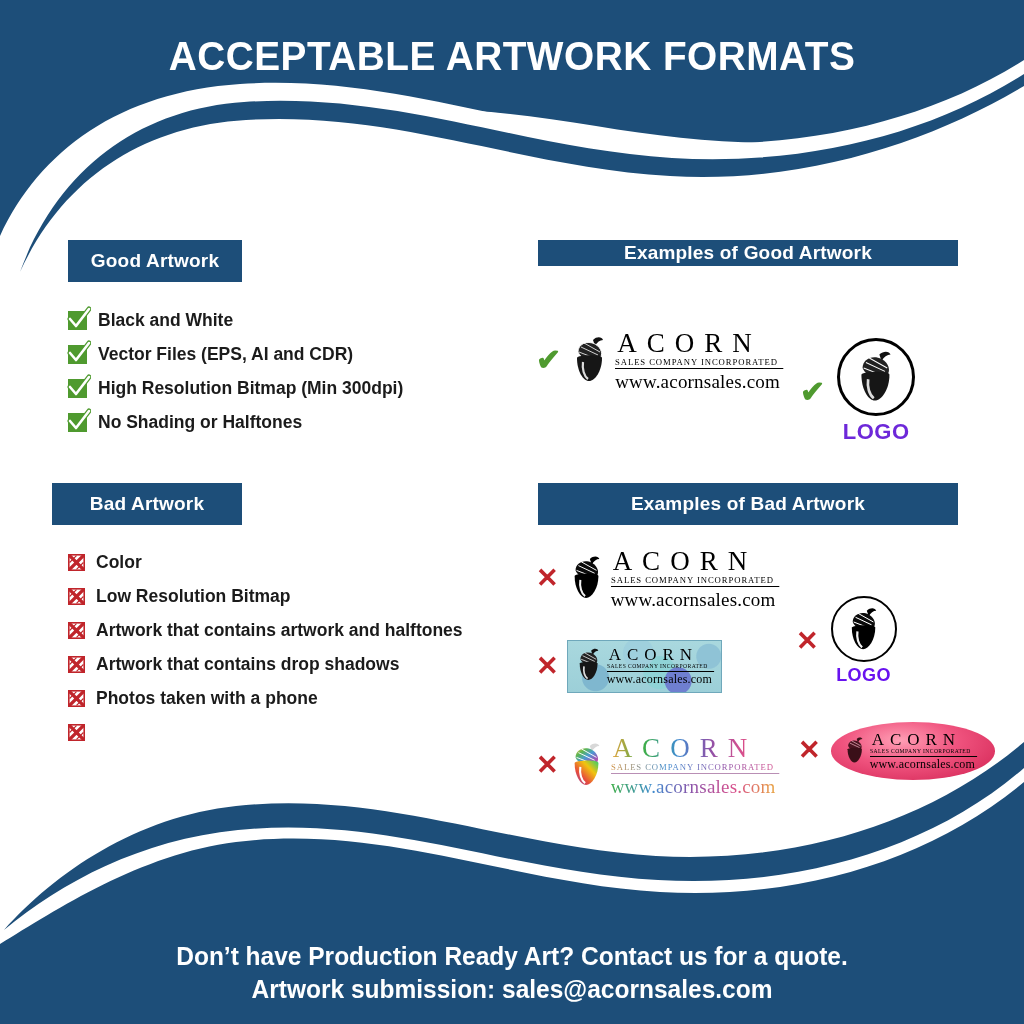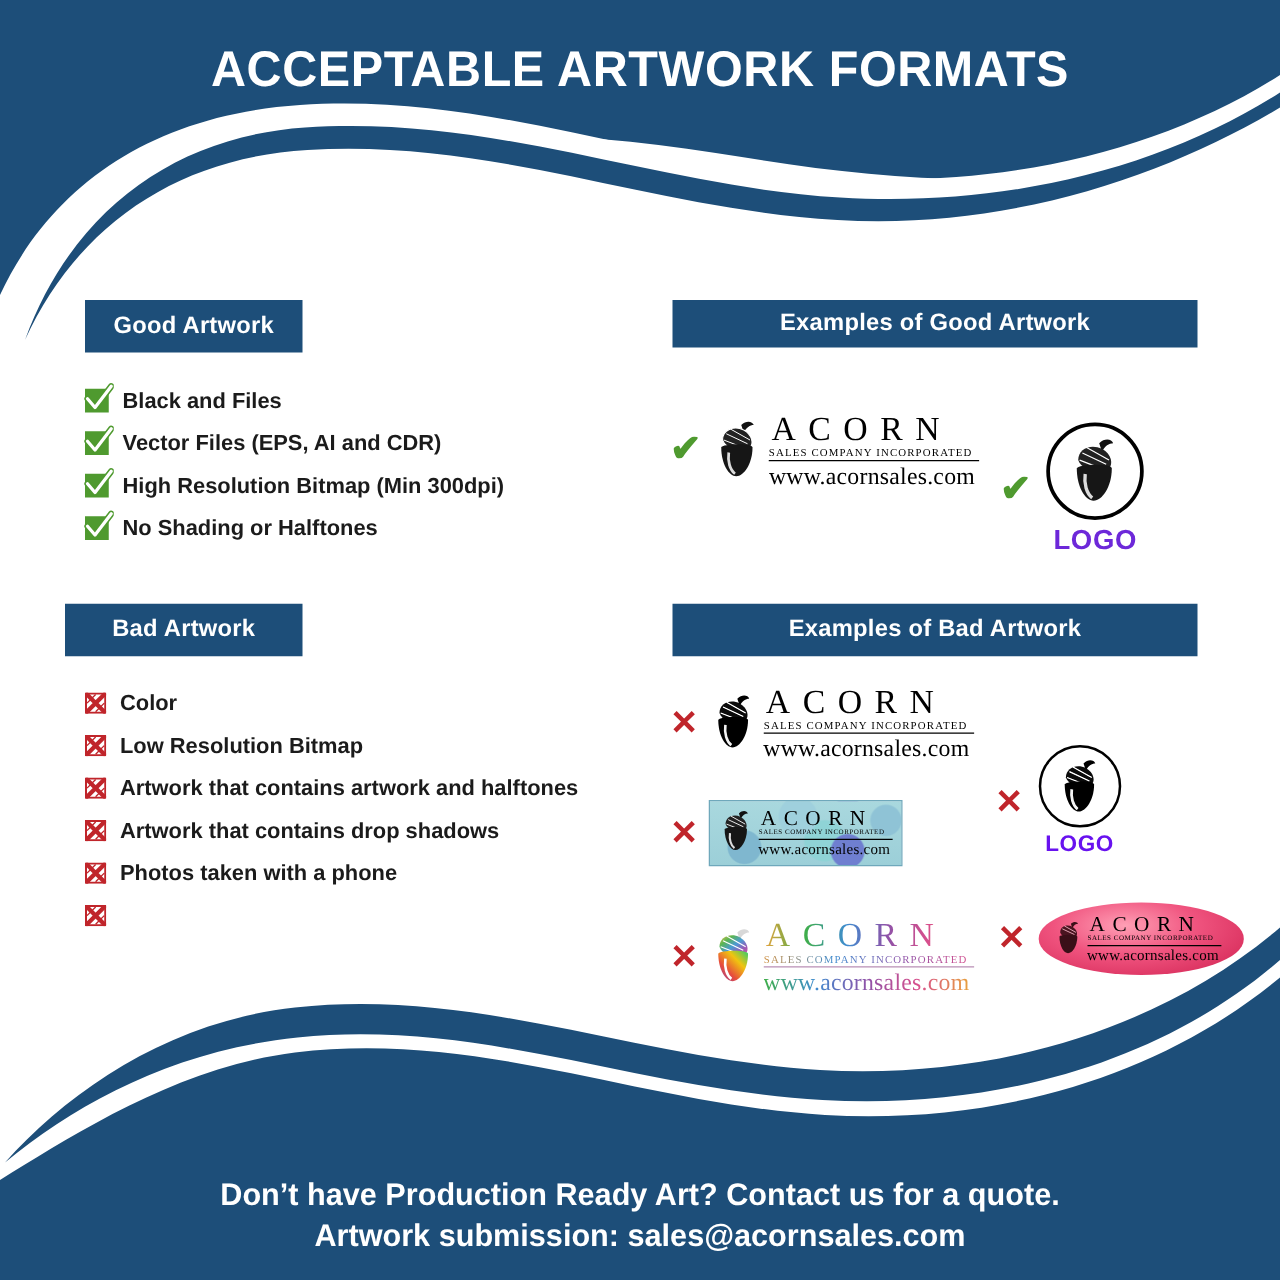--- a/index.html
+++ b/index.html
@@ -51,7 +51,7 @@
   }
   .bar-good       { left: 68px;  top: 240px; width: 174px; height: 42px; }
   .bar-bad        { left: 52px;  top: 483px; width: 190px; height: 42px; }
-  .bar-ex-good    { left: 538px; top: 240px; width: 420px; height: 38px; }
+  .bar-ex-good    { left: 538px; top: 240px; width: 420px; height: 26px; }
   .bar-ex-bad     { left: 538px; top: 483px; width: 420px; height: 42px; }
 
   .list { position: absolute; }

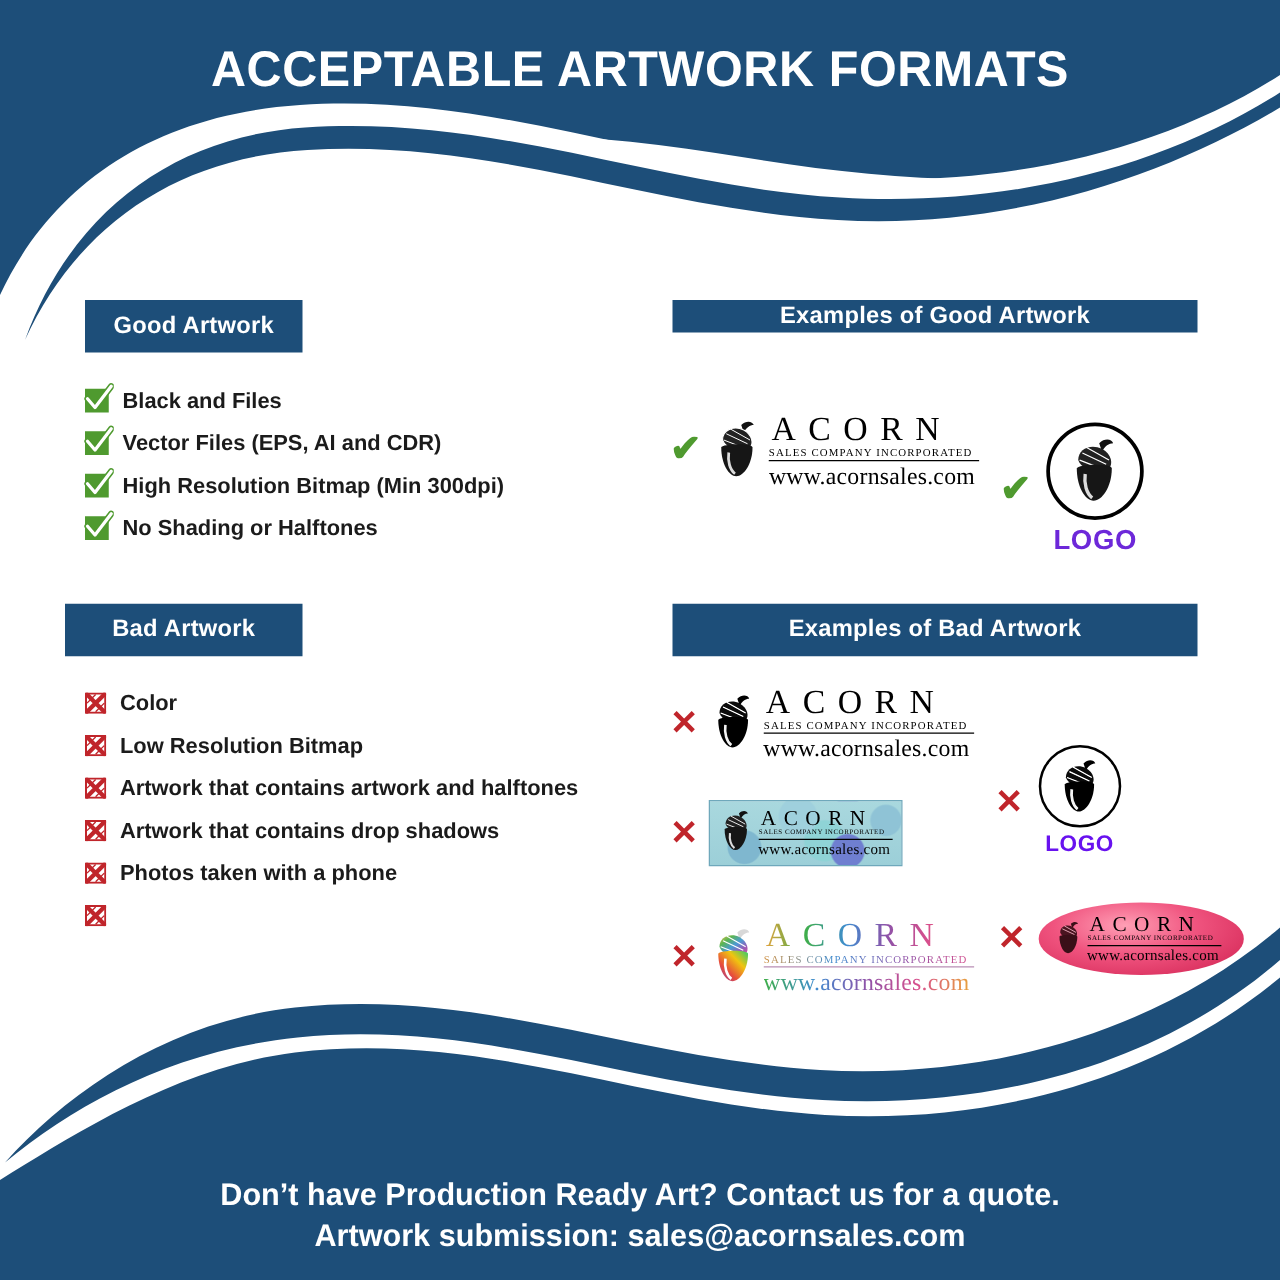--- a/index.html
+++ b/index.html
@@ -236,7 +236,7 @@
           <path d="M3 13 L9 20 L22 3" stroke="#ffffff" stroke-width="2.6" fill="none" stroke-linecap="round" stroke-linejoin="round"></path>
         </svg>
       </span>
-      <span class="lbl">Black and Files</span>
+      <span class="lbl">Black and White</span>
     </div>
     <div class="list-item">
       <span class="ico-check">

